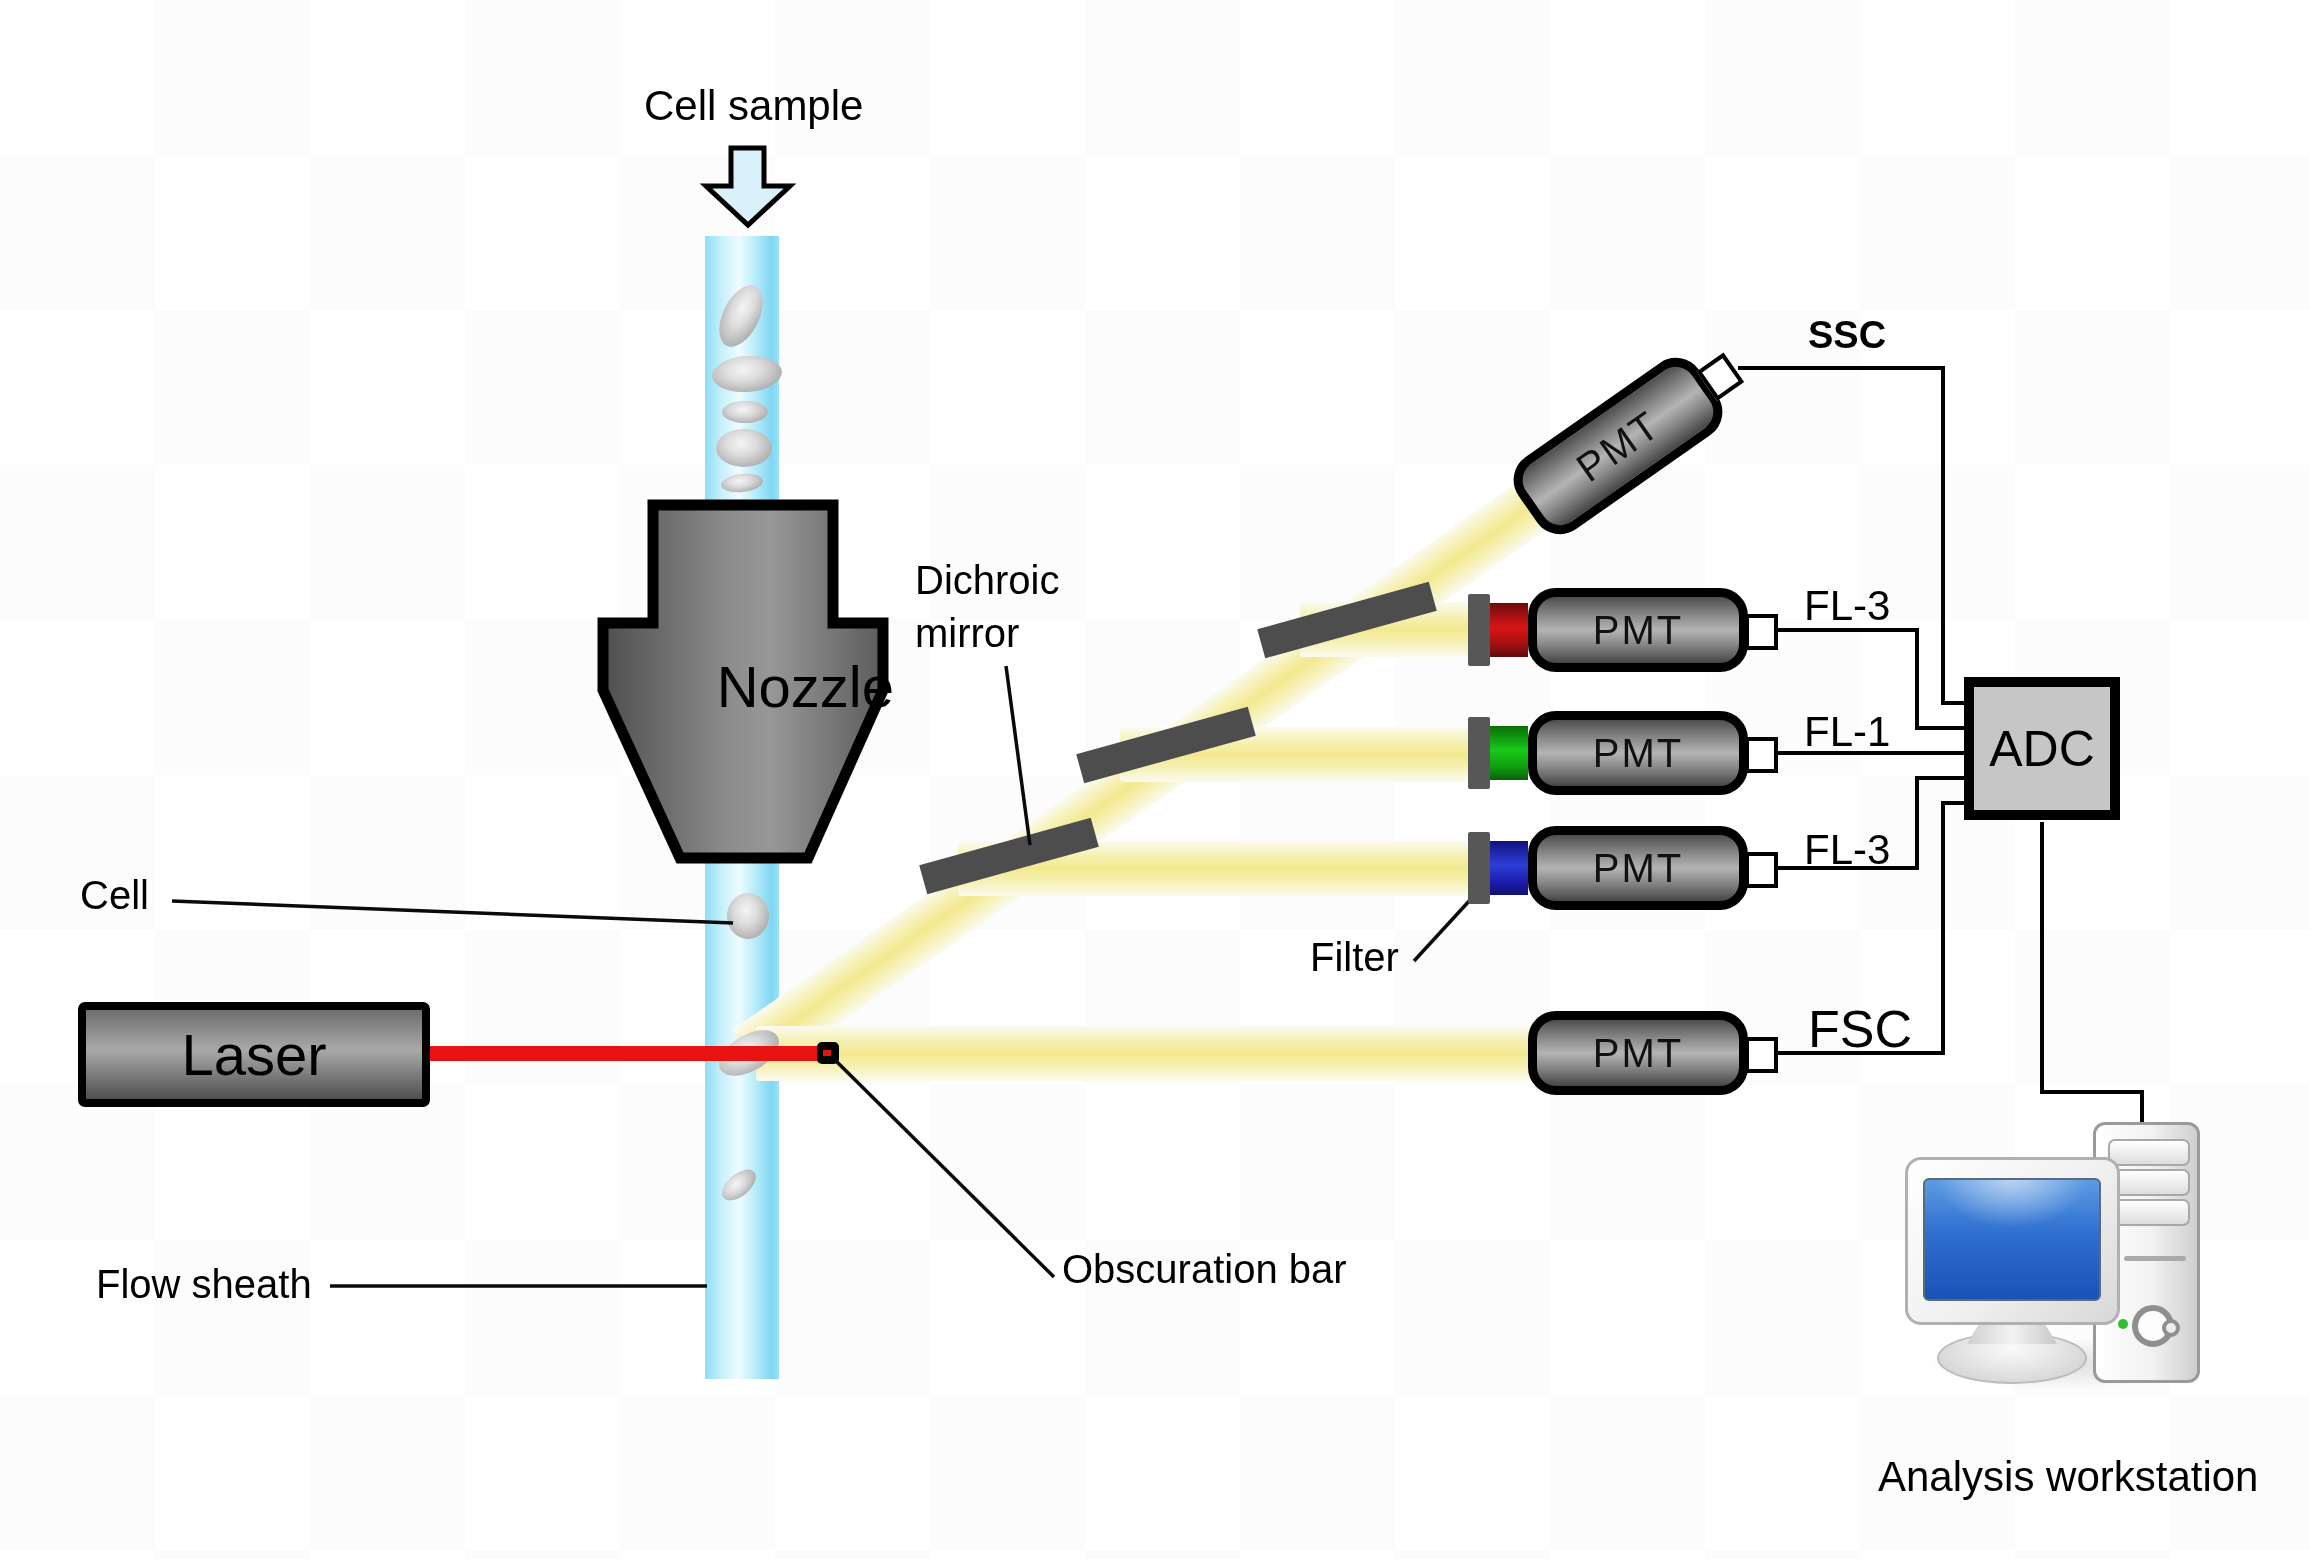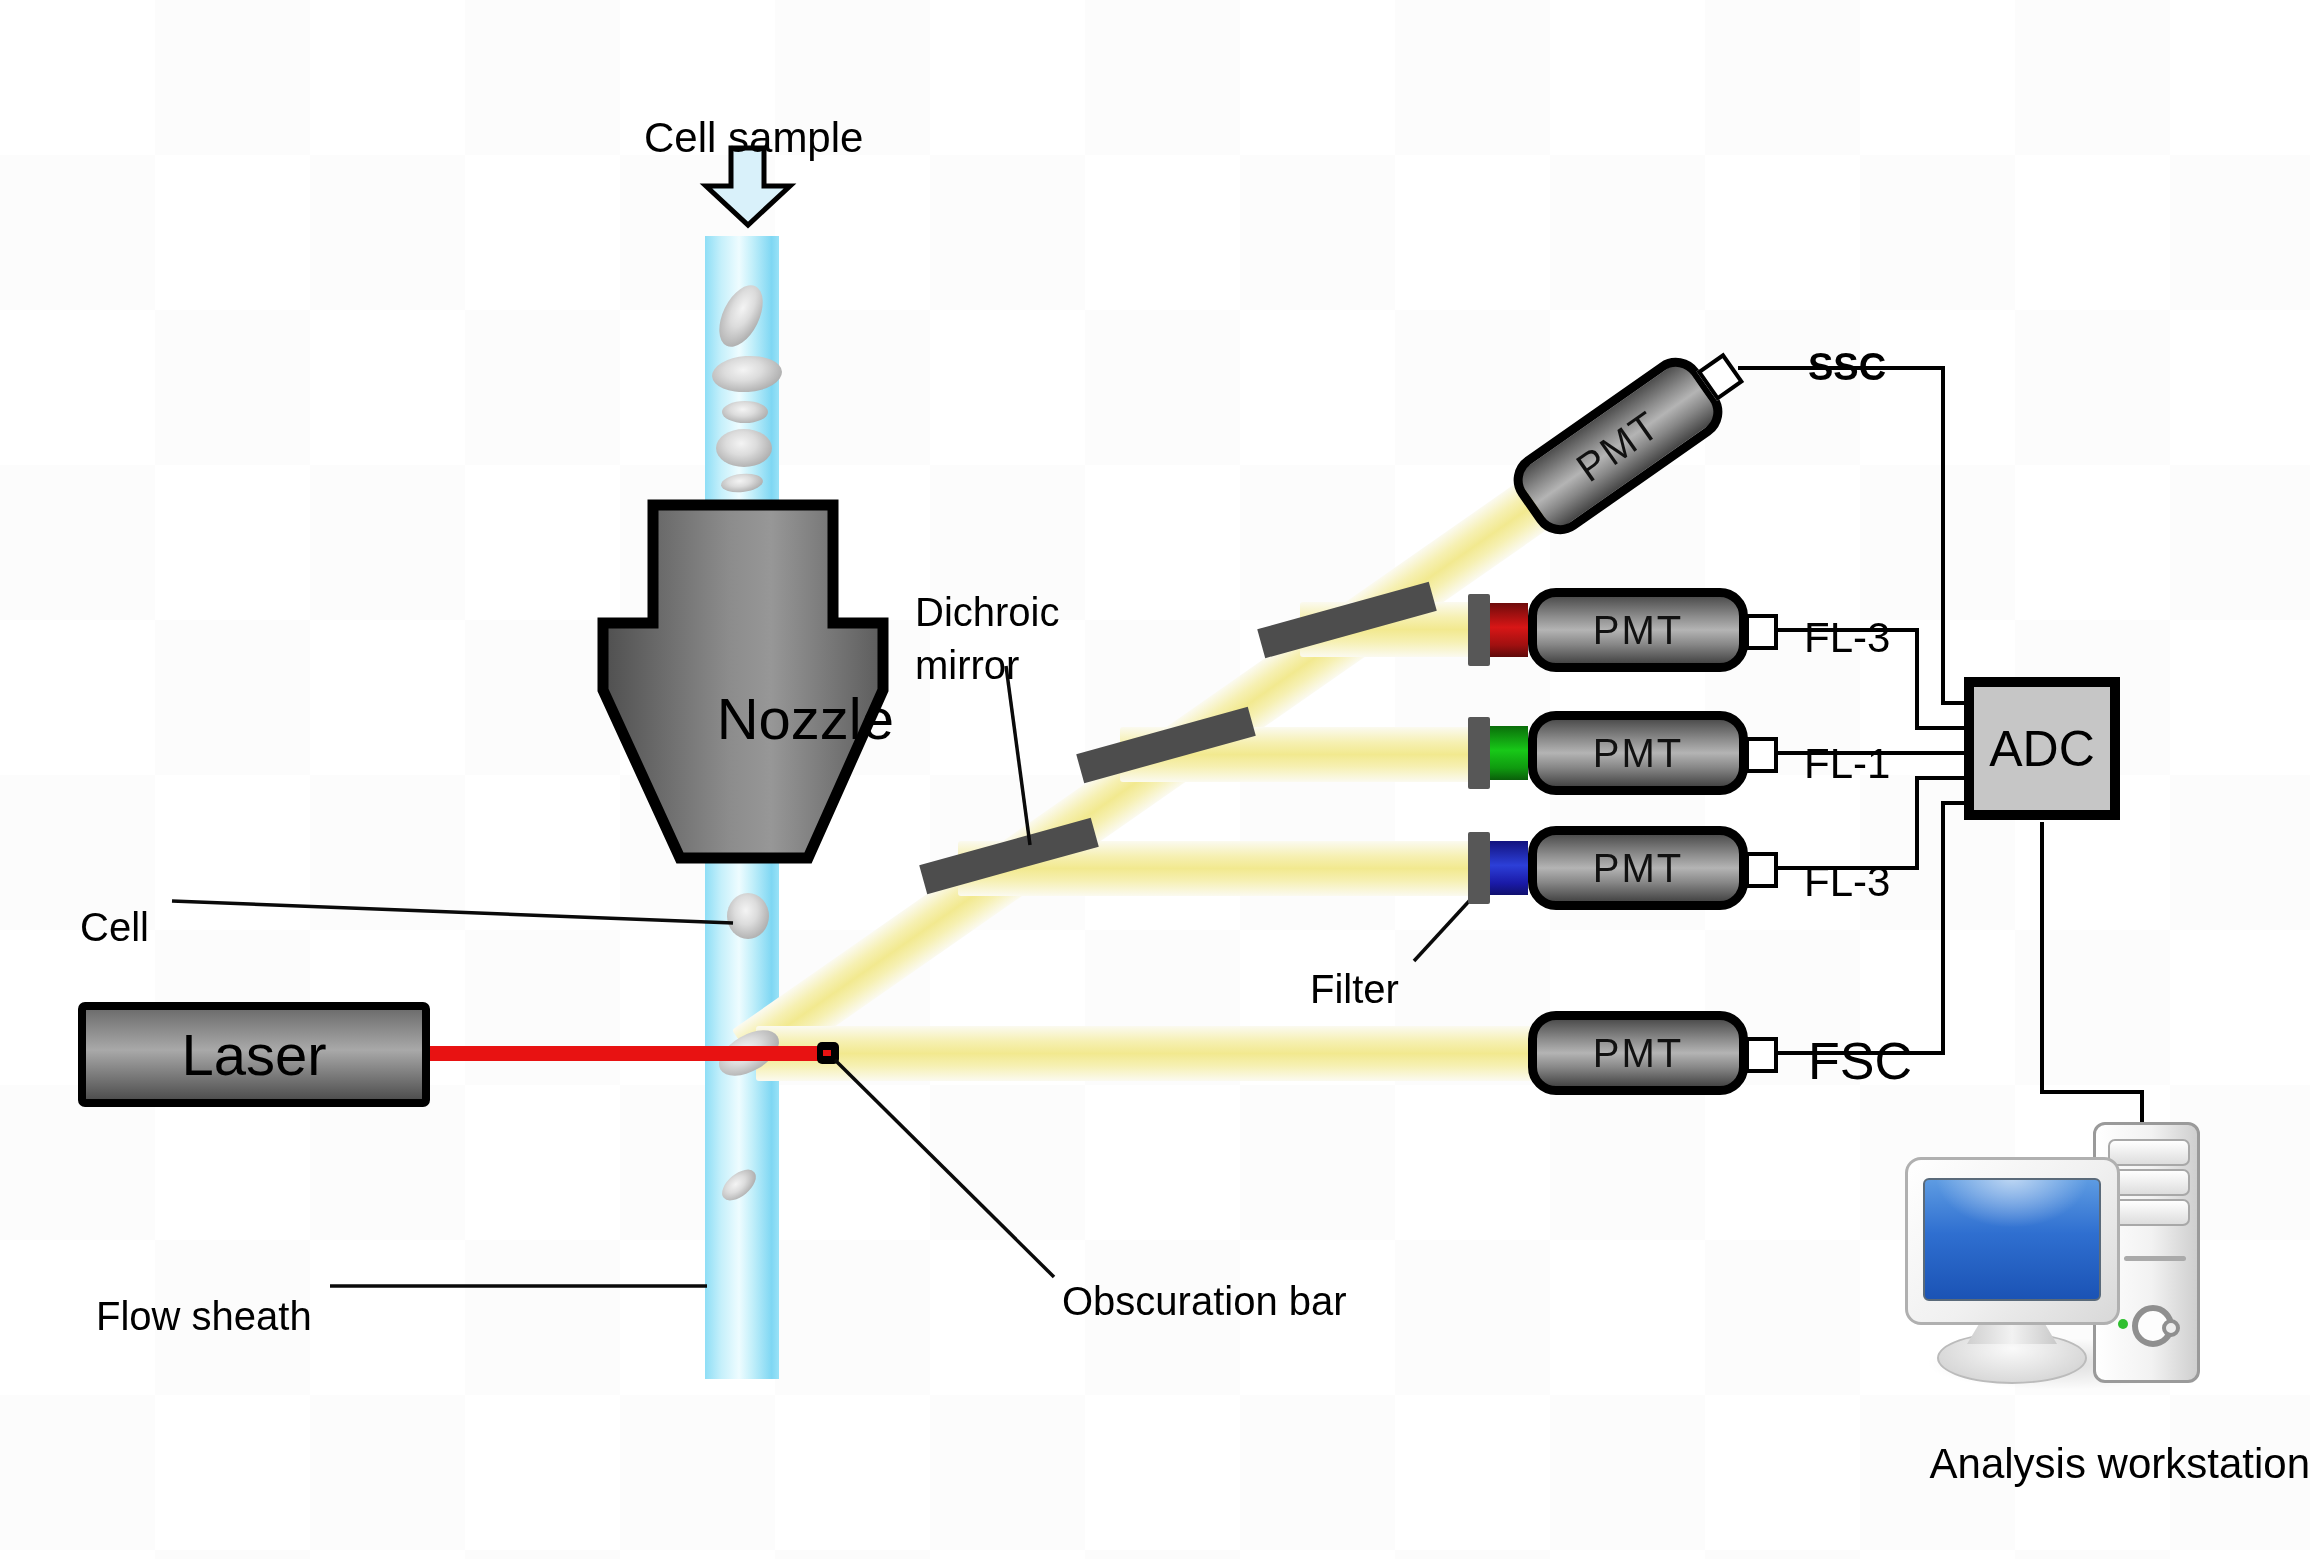--- a/index.html
+++ b/index.html
@@ -10,7 +10,7 @@
     background:conic-gradient(rgba(0,0,0,.013) 90deg,transparent 0 180deg,rgba(0,0,0,.013) 0 270deg,transparent 0) 0 0/310px 310px;
     pointer-events:none;}
   .abs{position:absolute;}
-  .label{position:absolute;font-size:41px;line-height:1.15;white-space:nowrap;margin-top:32px;}
+  .label{position:absolute;font-size:41px;line-height:1.15;white-space:nowrap;}
   .center{display:flex;align-items:center;justify-content:center;}
 
   

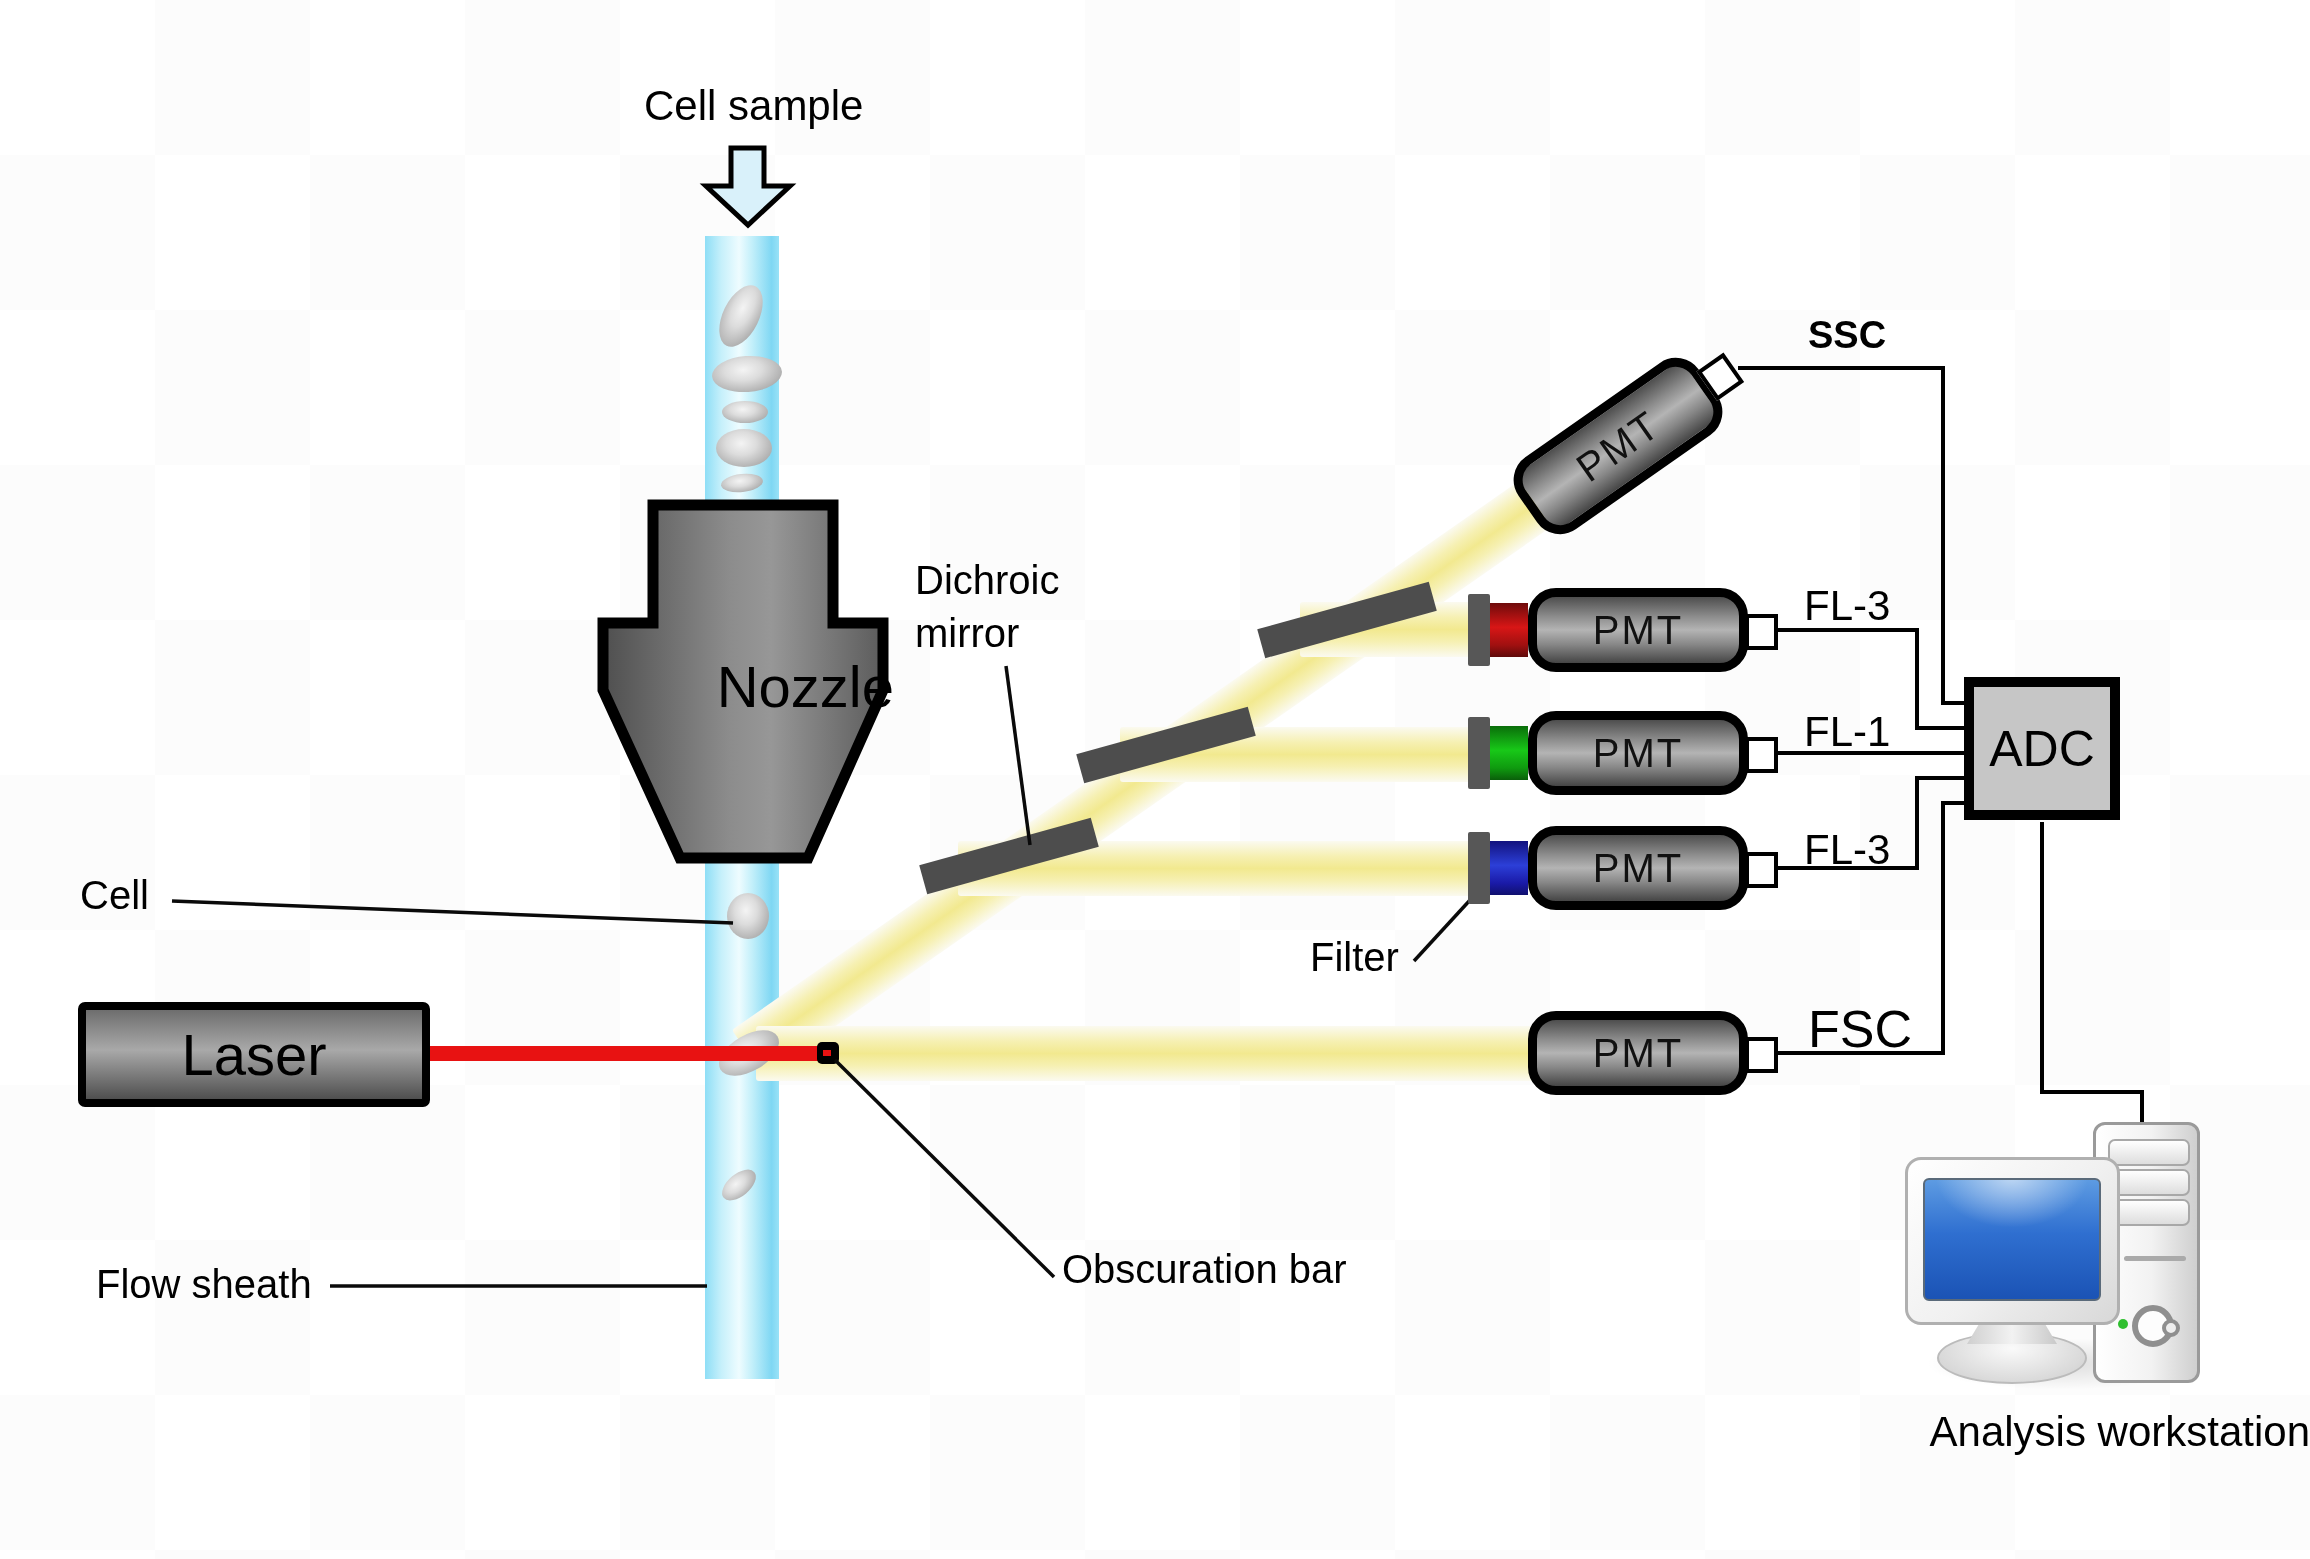--- a/index.html
+++ b/index.html
@@ -211,7 +211,7 @@
   <div class="label" style="left:1804px;top:708px;font-size:42px;">FL-1</div>
   <div class="label" style="left:1804px;top:826px;font-size:42px;">FL-3</div>
   <div class="label" style="left:1808px;top:1000px;font-size:52px;">FSC</div>
-  <div class="label" style="left:1878px;top:1408px;width:432px;text-align:right;font-size:42px;">Analysis workstation</div>
+  <div class="label" style="left:1878px;top:1453px;width:432px;text-align:left;font-size:42px;">Analysis workstation</div>
 
 </div>
 

